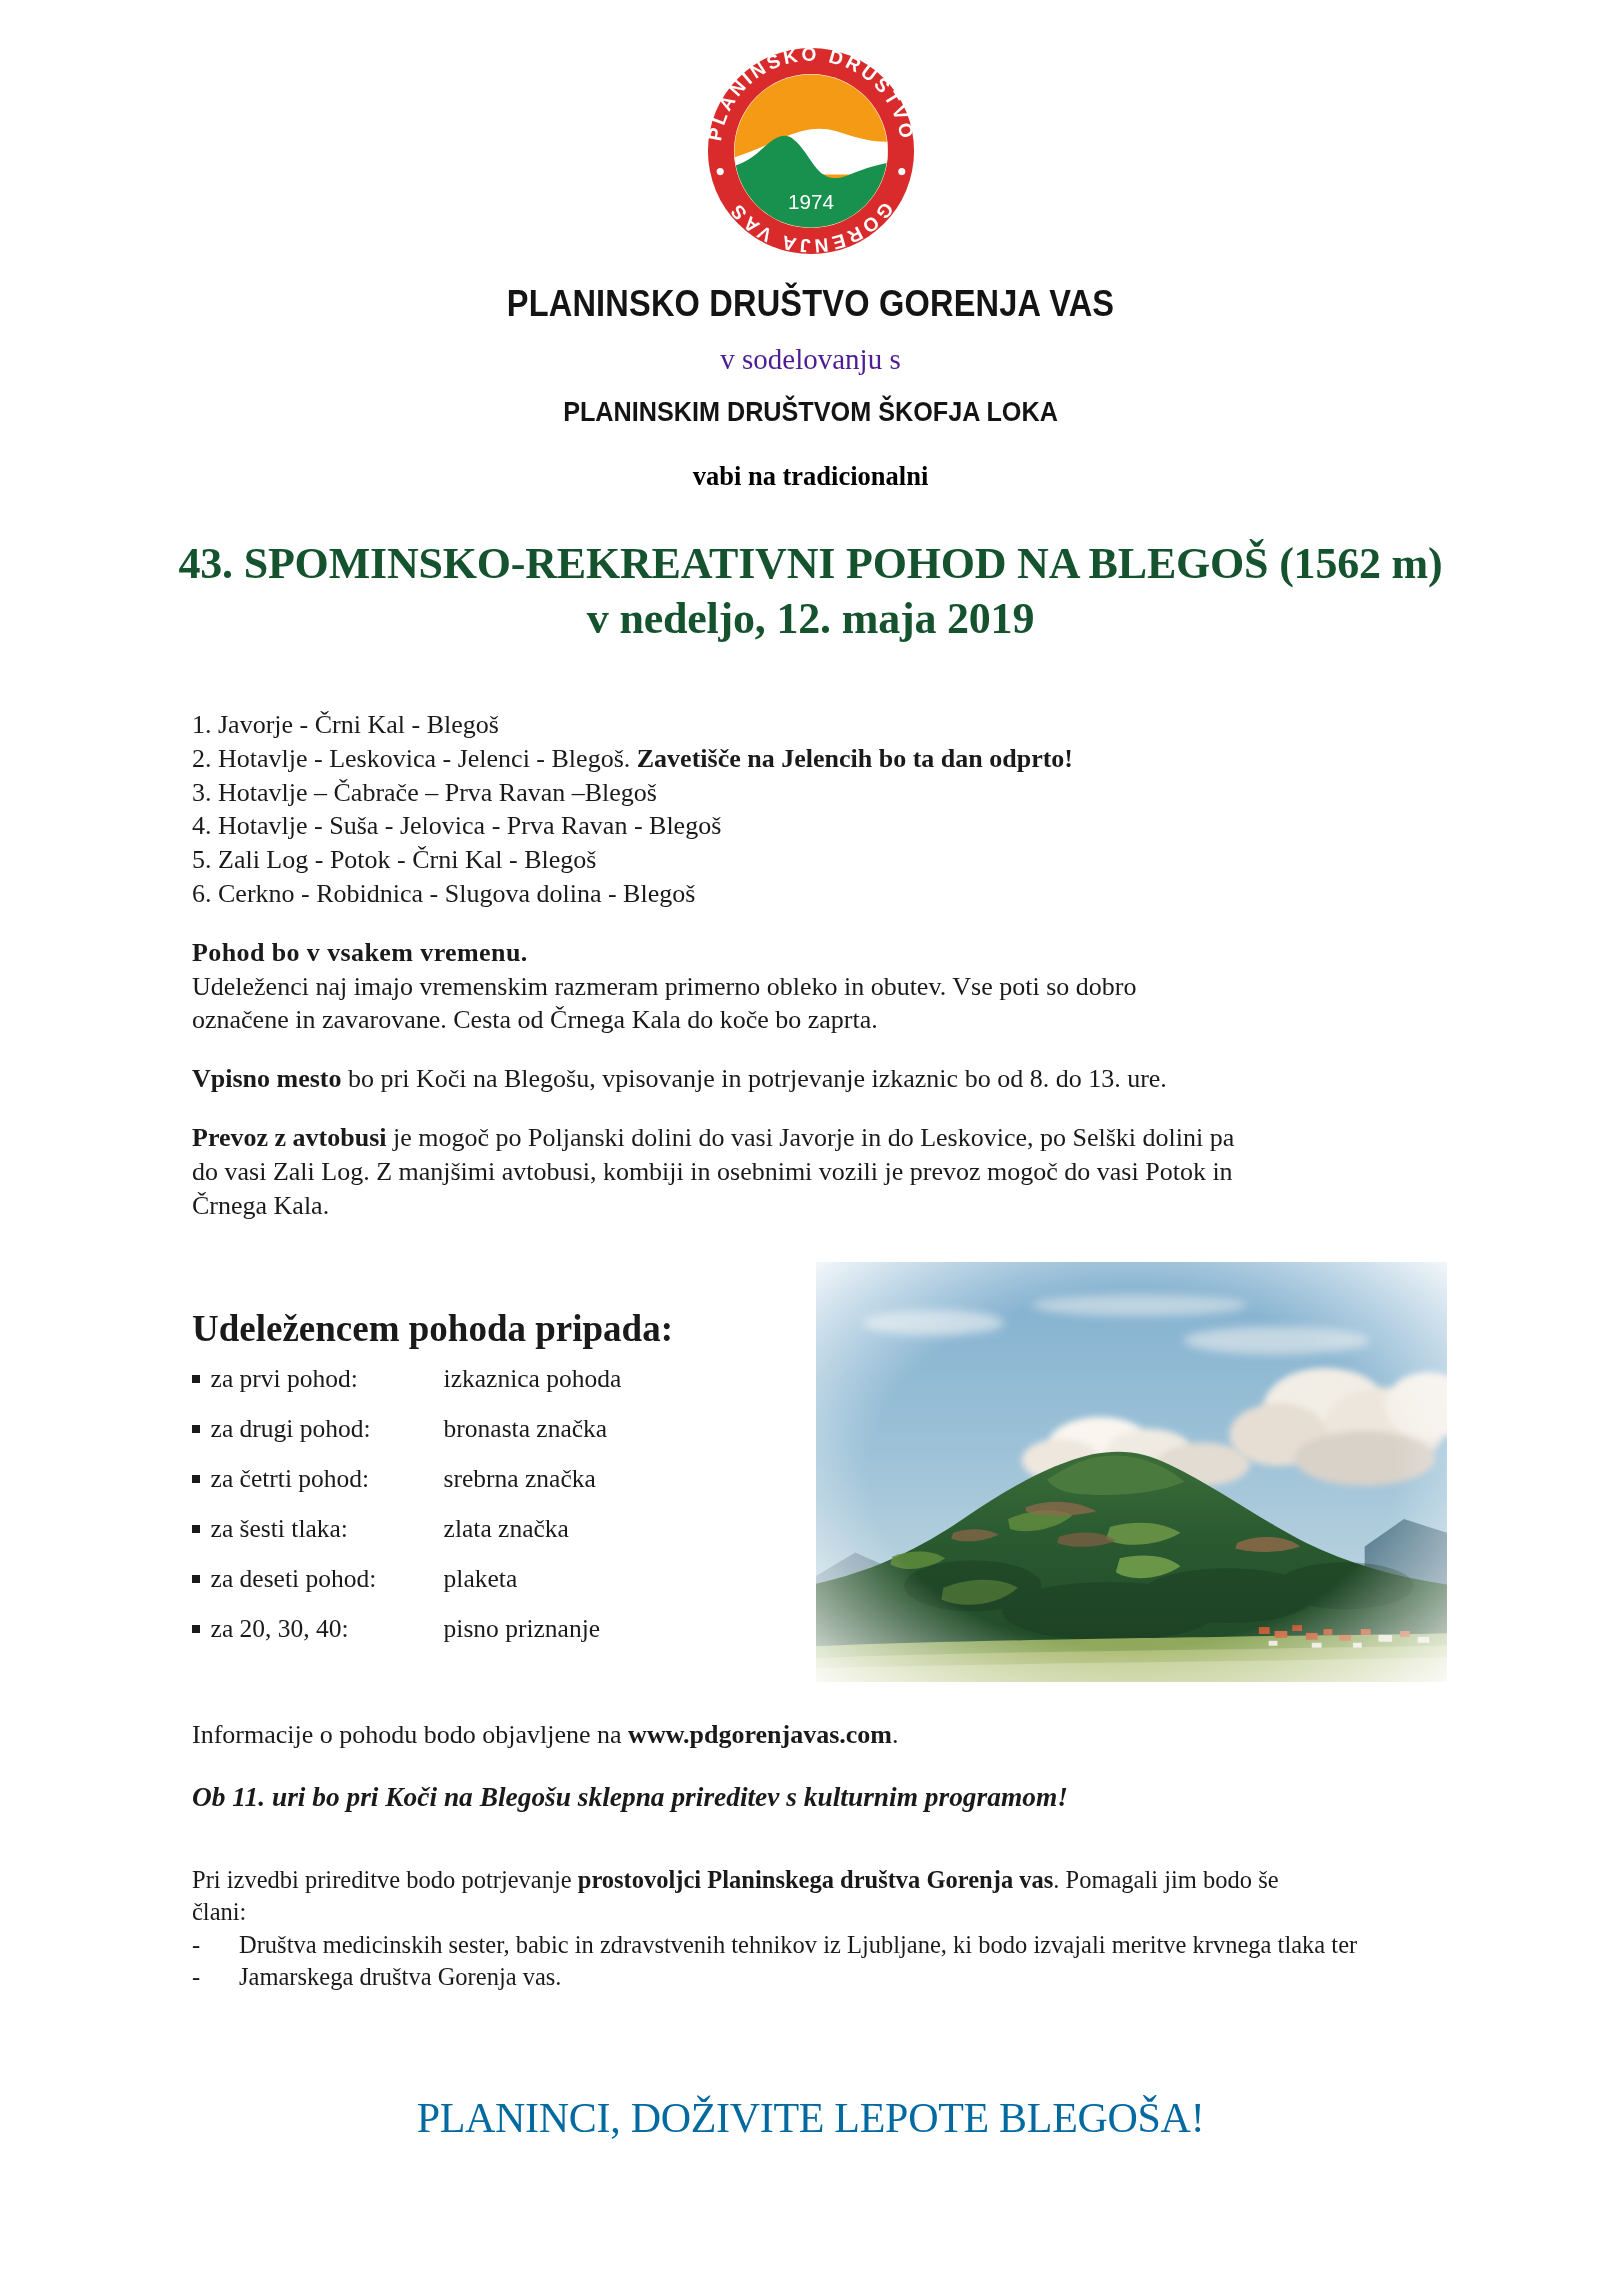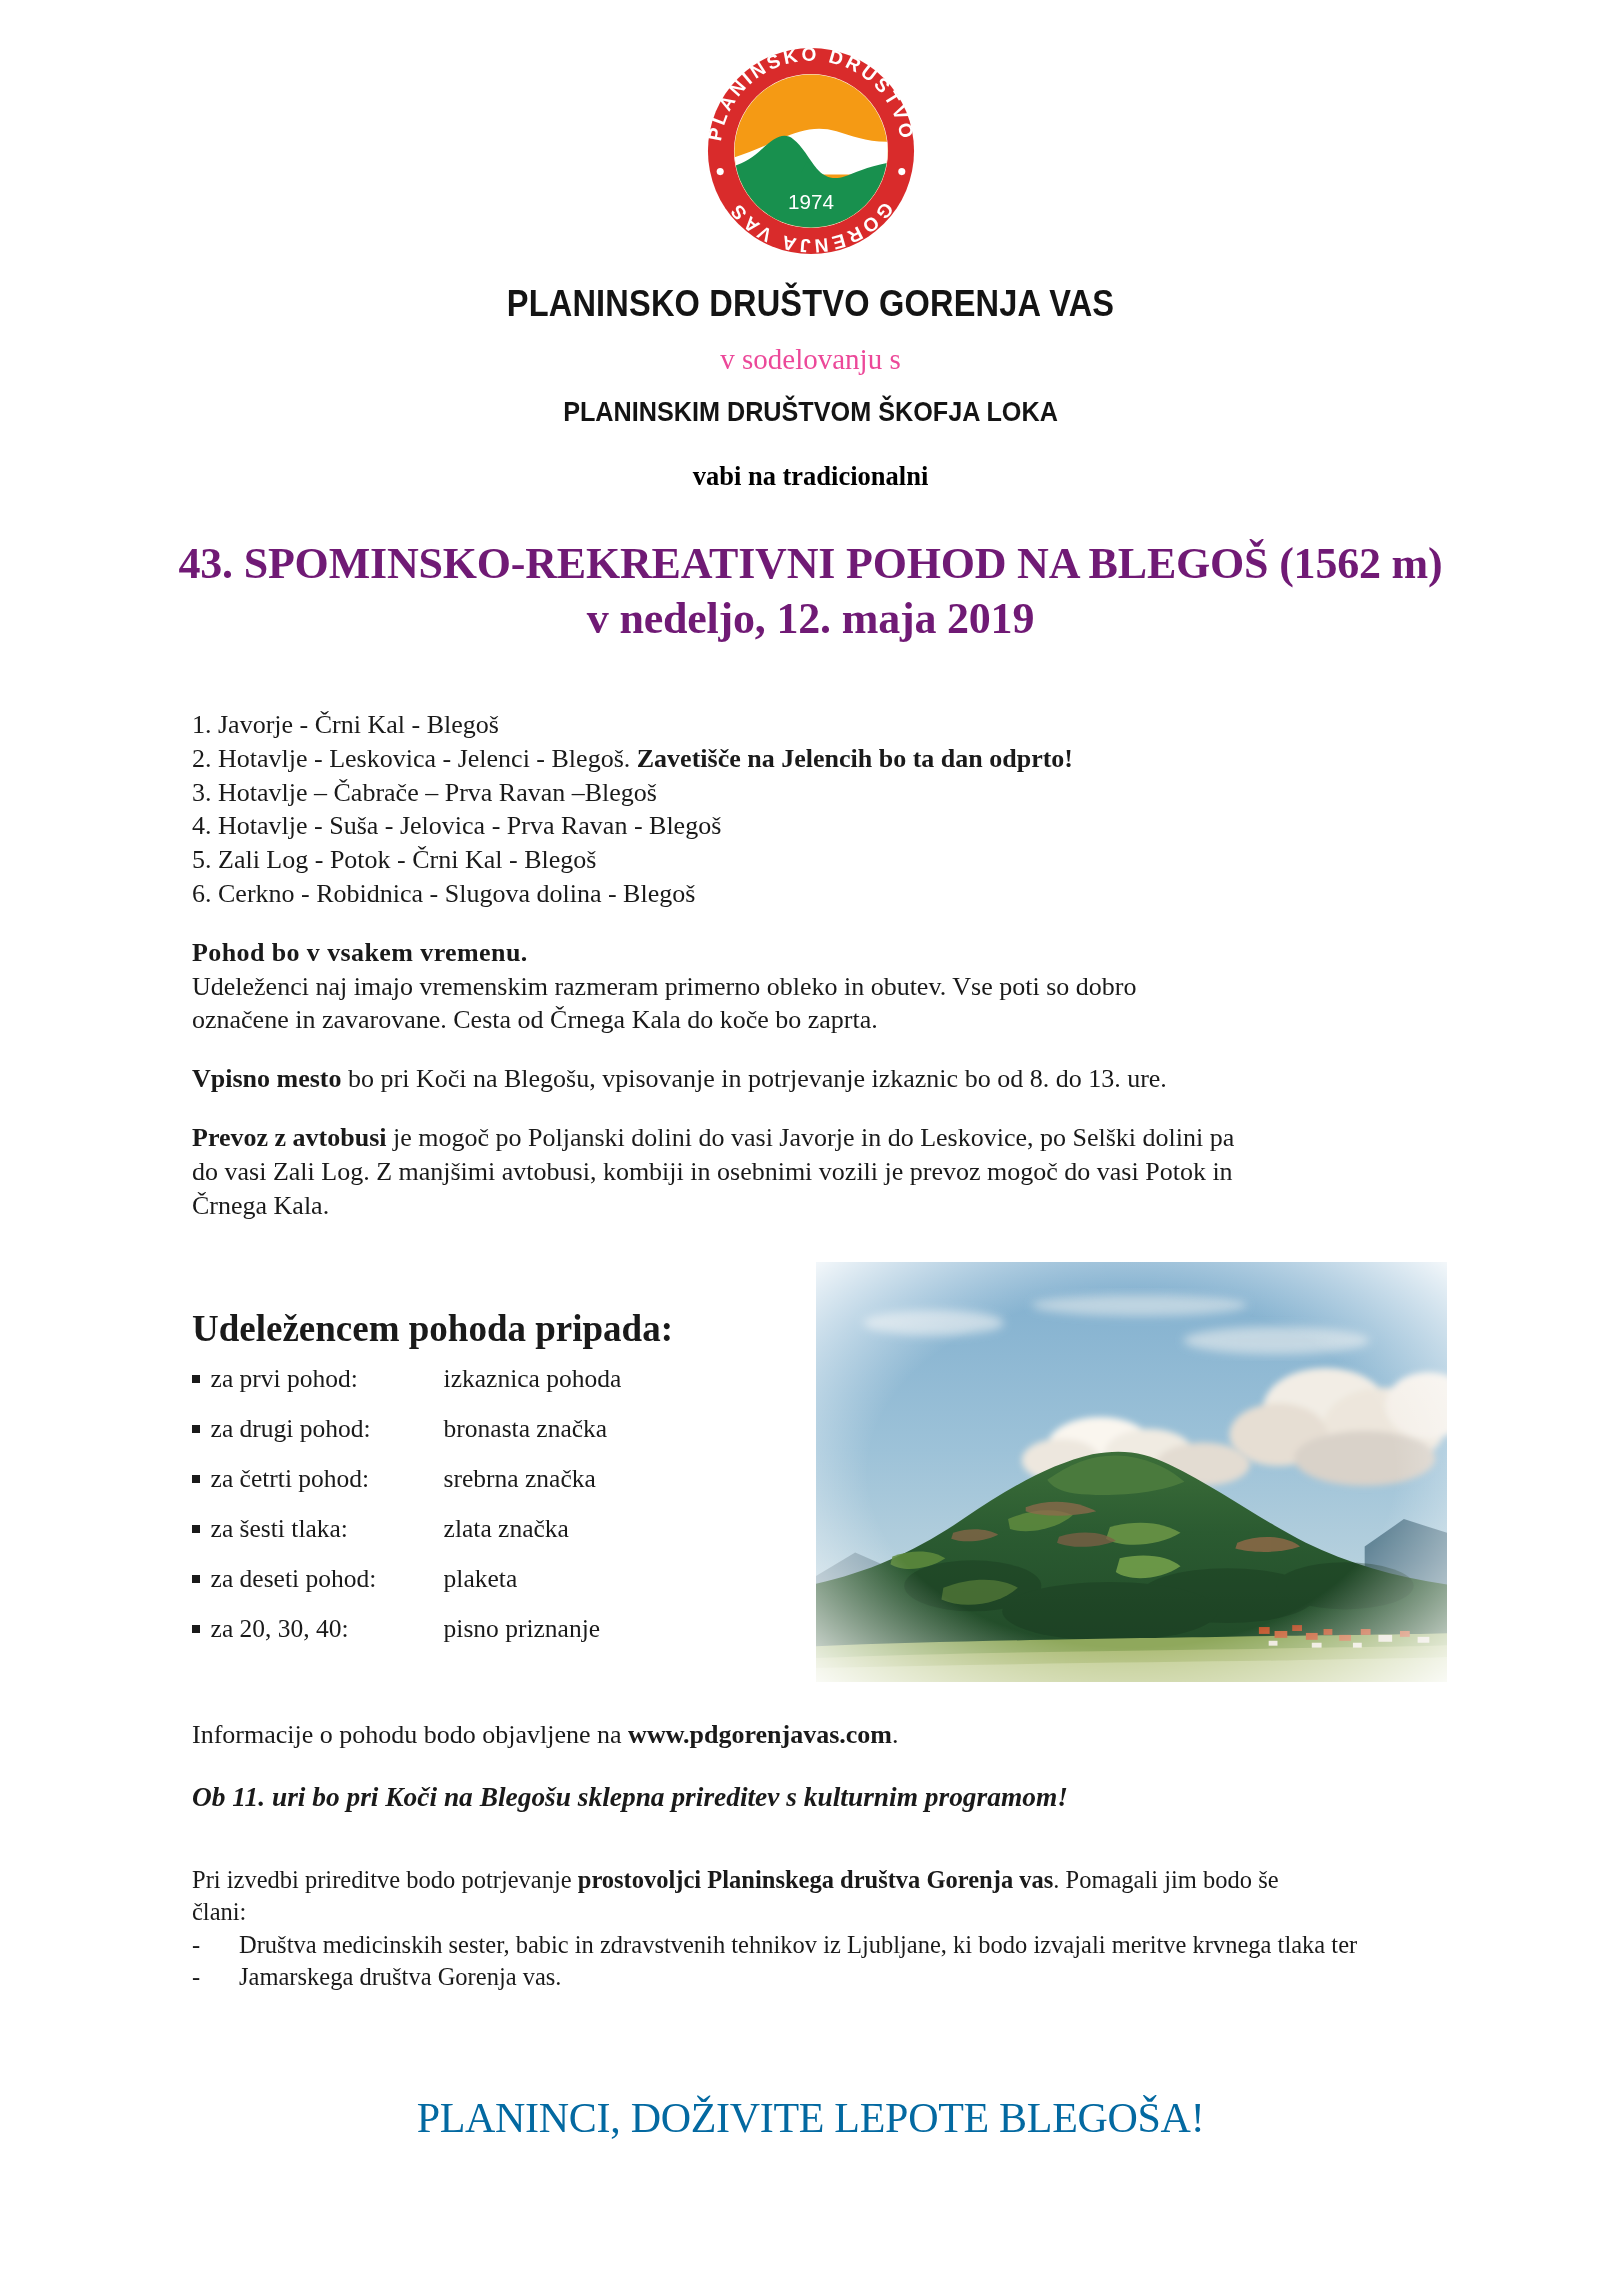--- a/index.html
+++ b/index.html
@@ -58,7 +58,7 @@
     top: 343px;
     text-align: center;
     font-size: 29px;
-    color: #ec4899;
+    color: #4c1d95;
   }
   .h-partner {
     position: absolute;

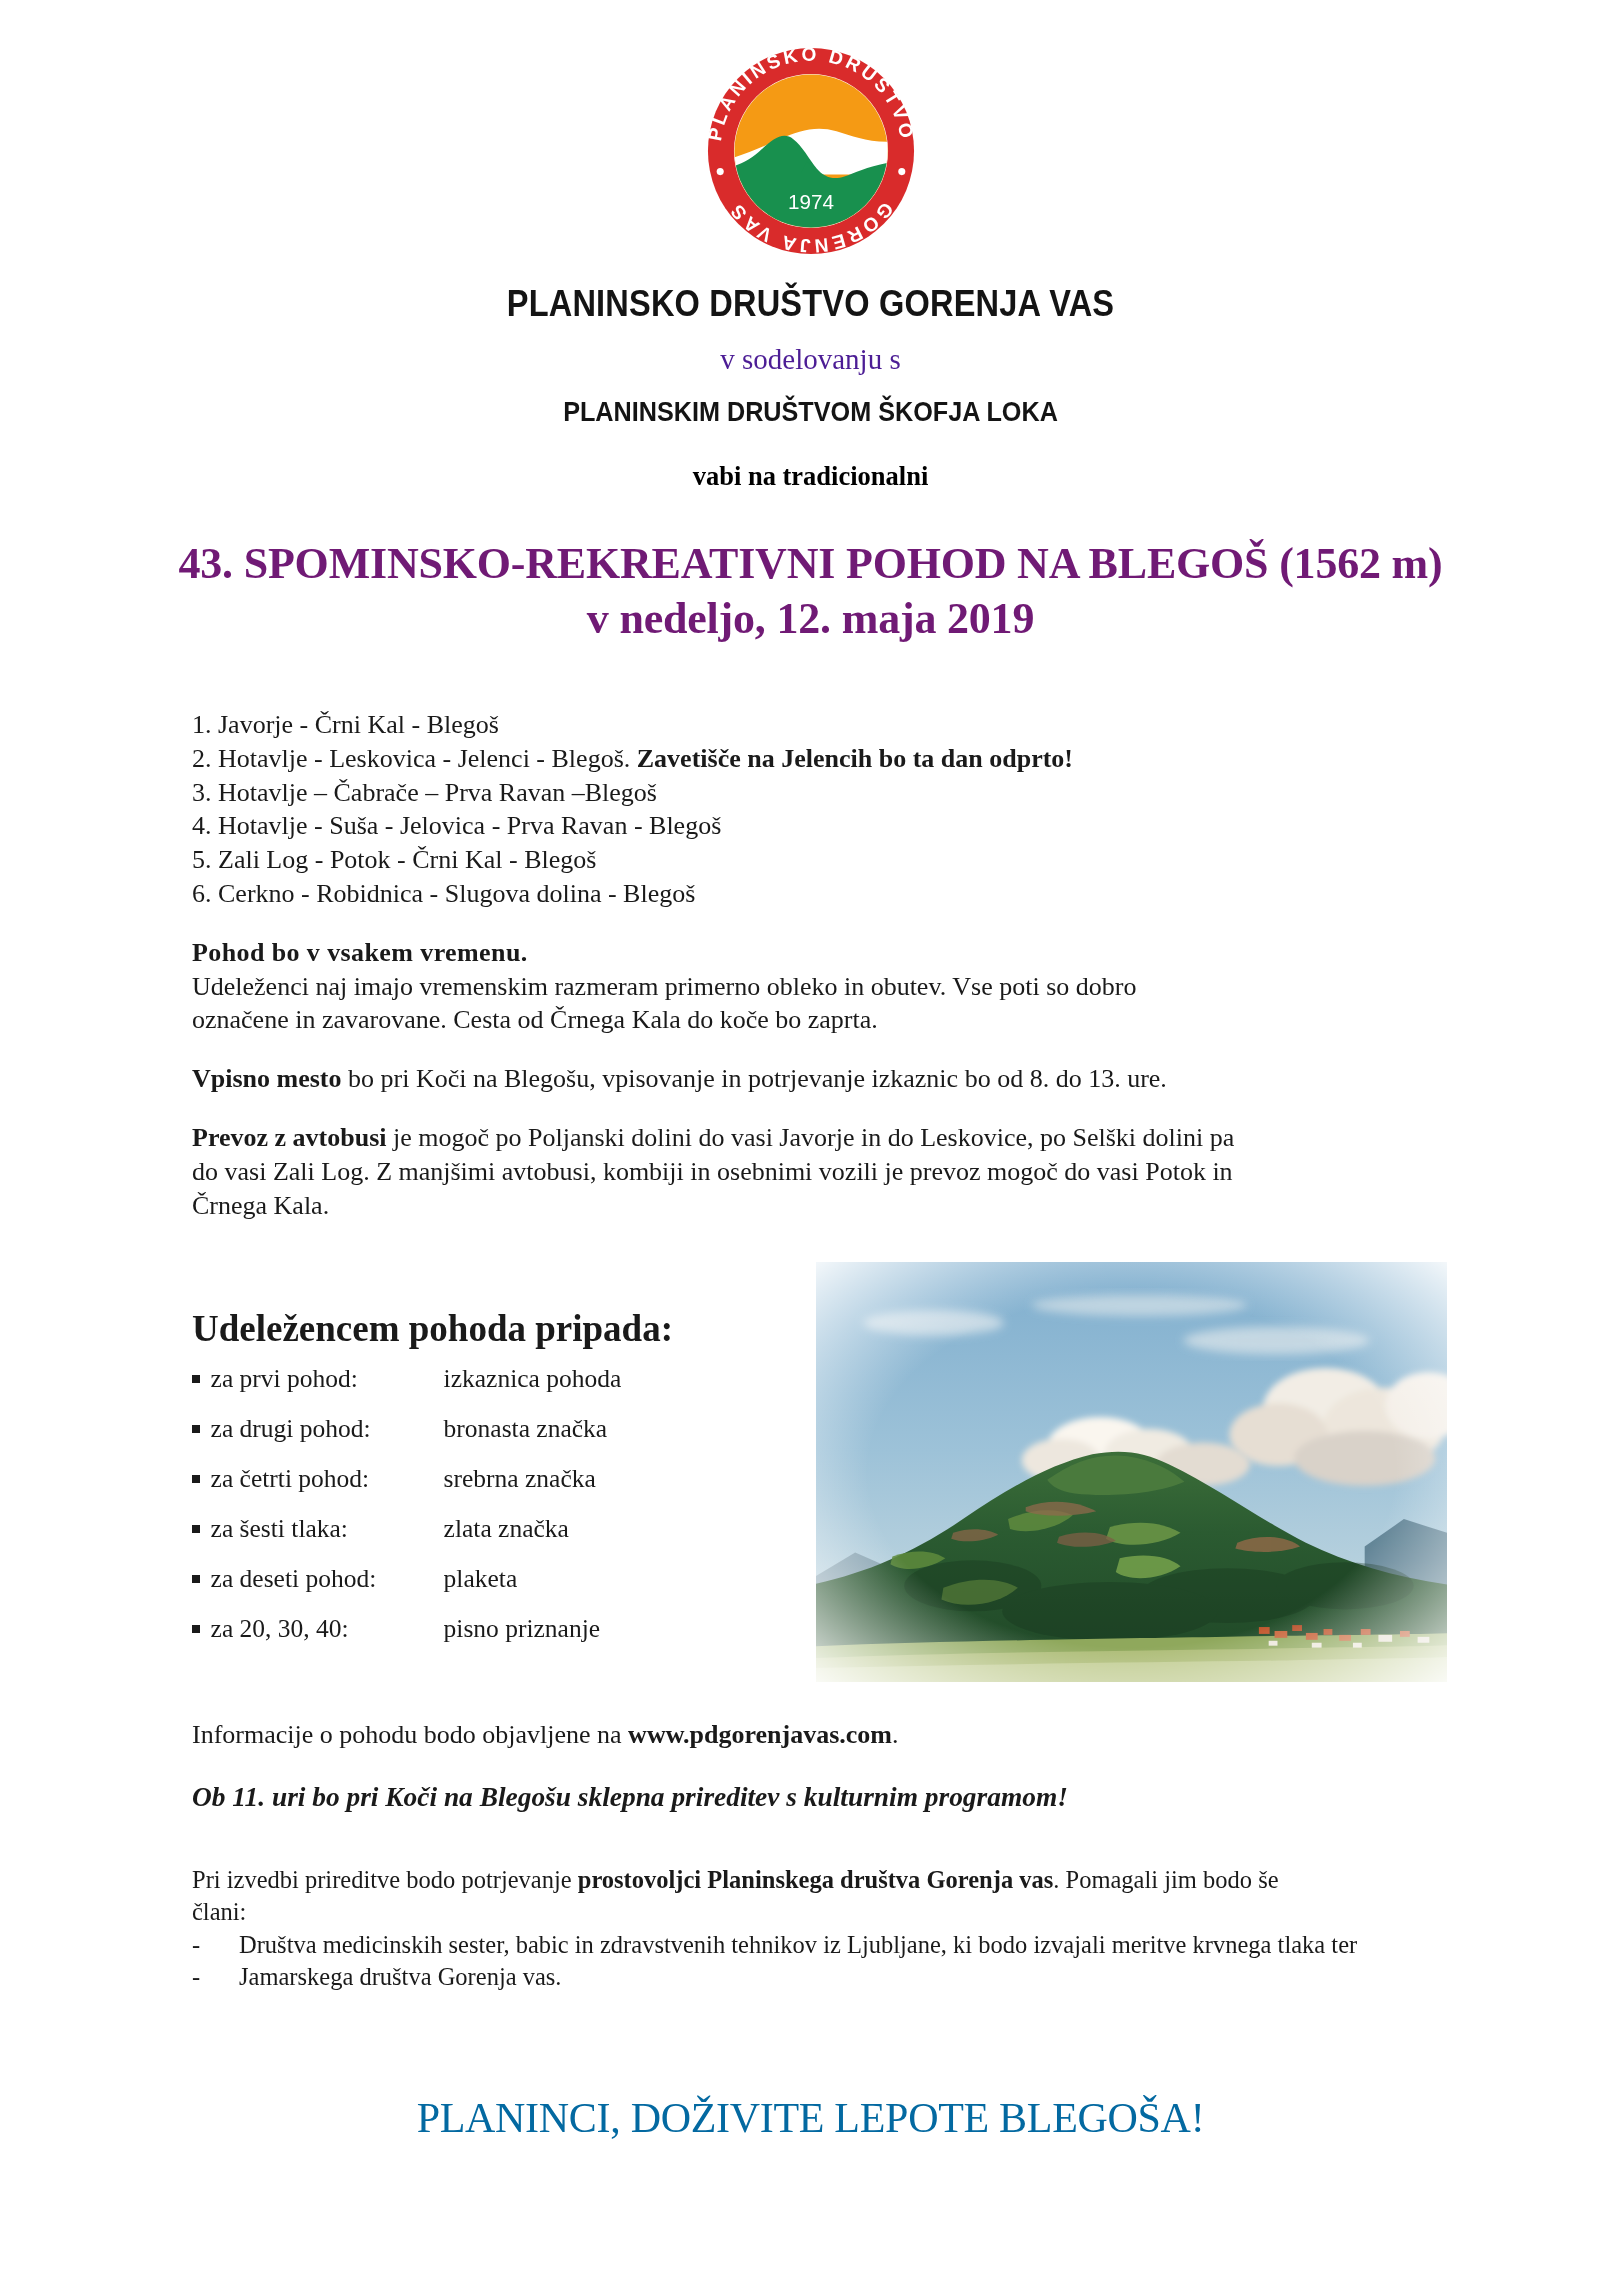--- a/index.html
+++ b/index.html
@@ -89,7 +89,7 @@
     font-size: 44px;
     line-height: 1.26;
     letter-spacing: -0.2px;
-    color: #701a75;
+    color: #14532d;
   }
   .h-title .ln2 { display: block; }
 

